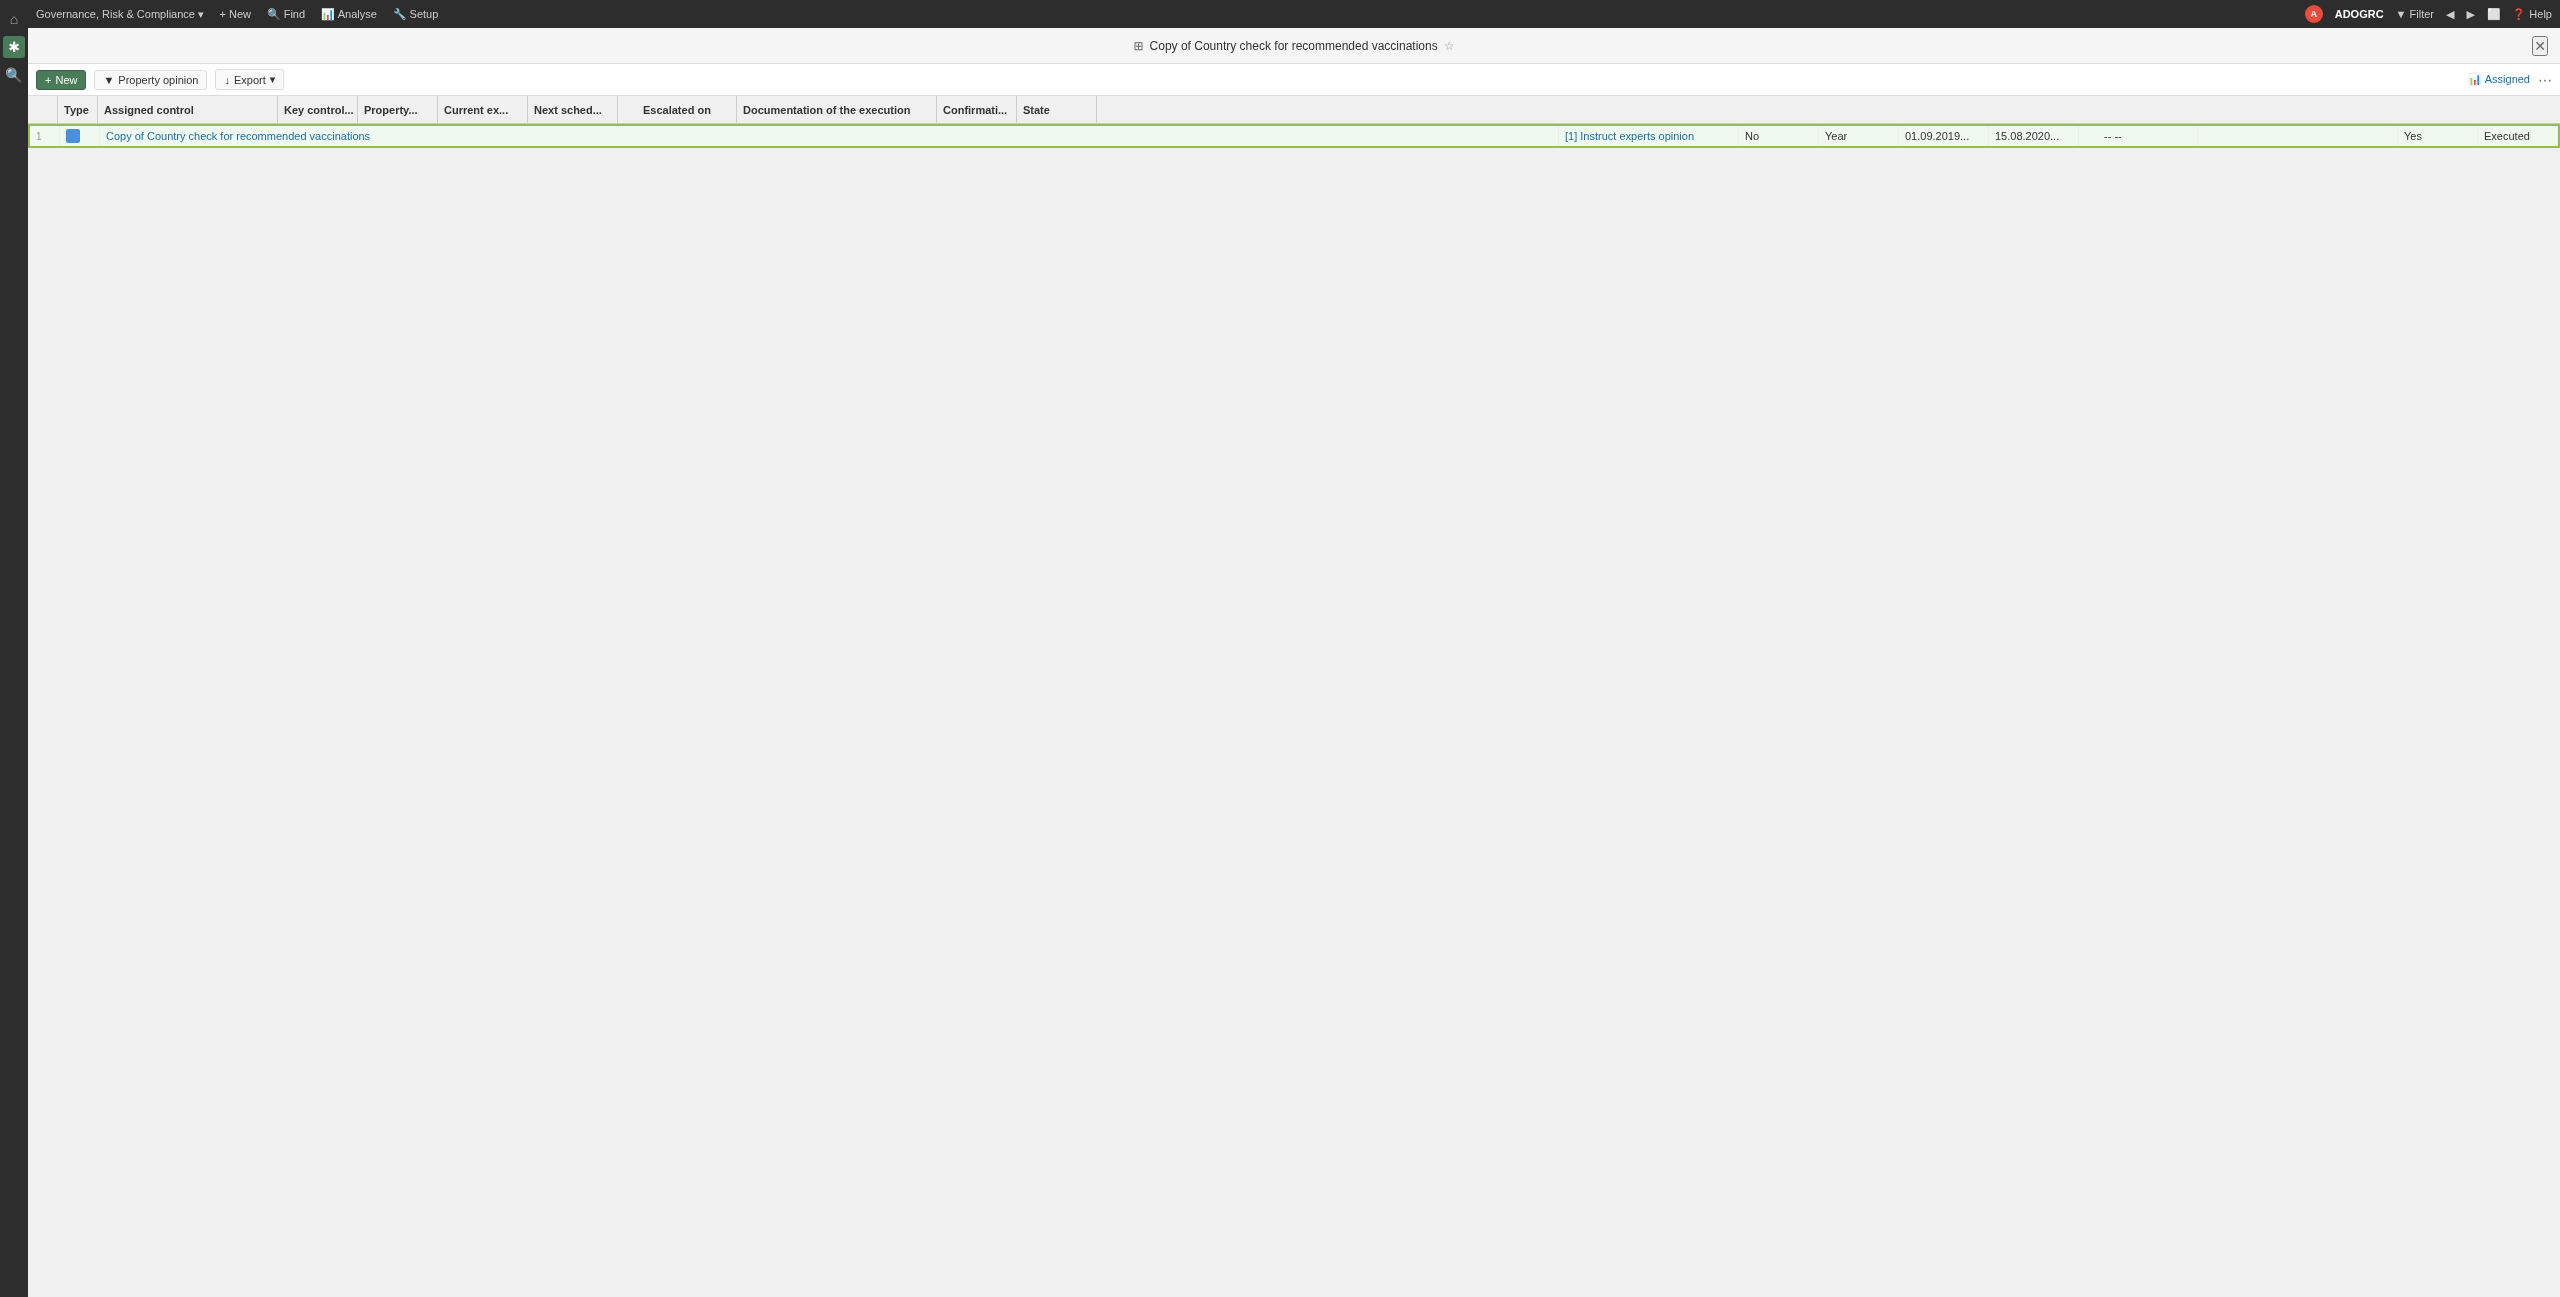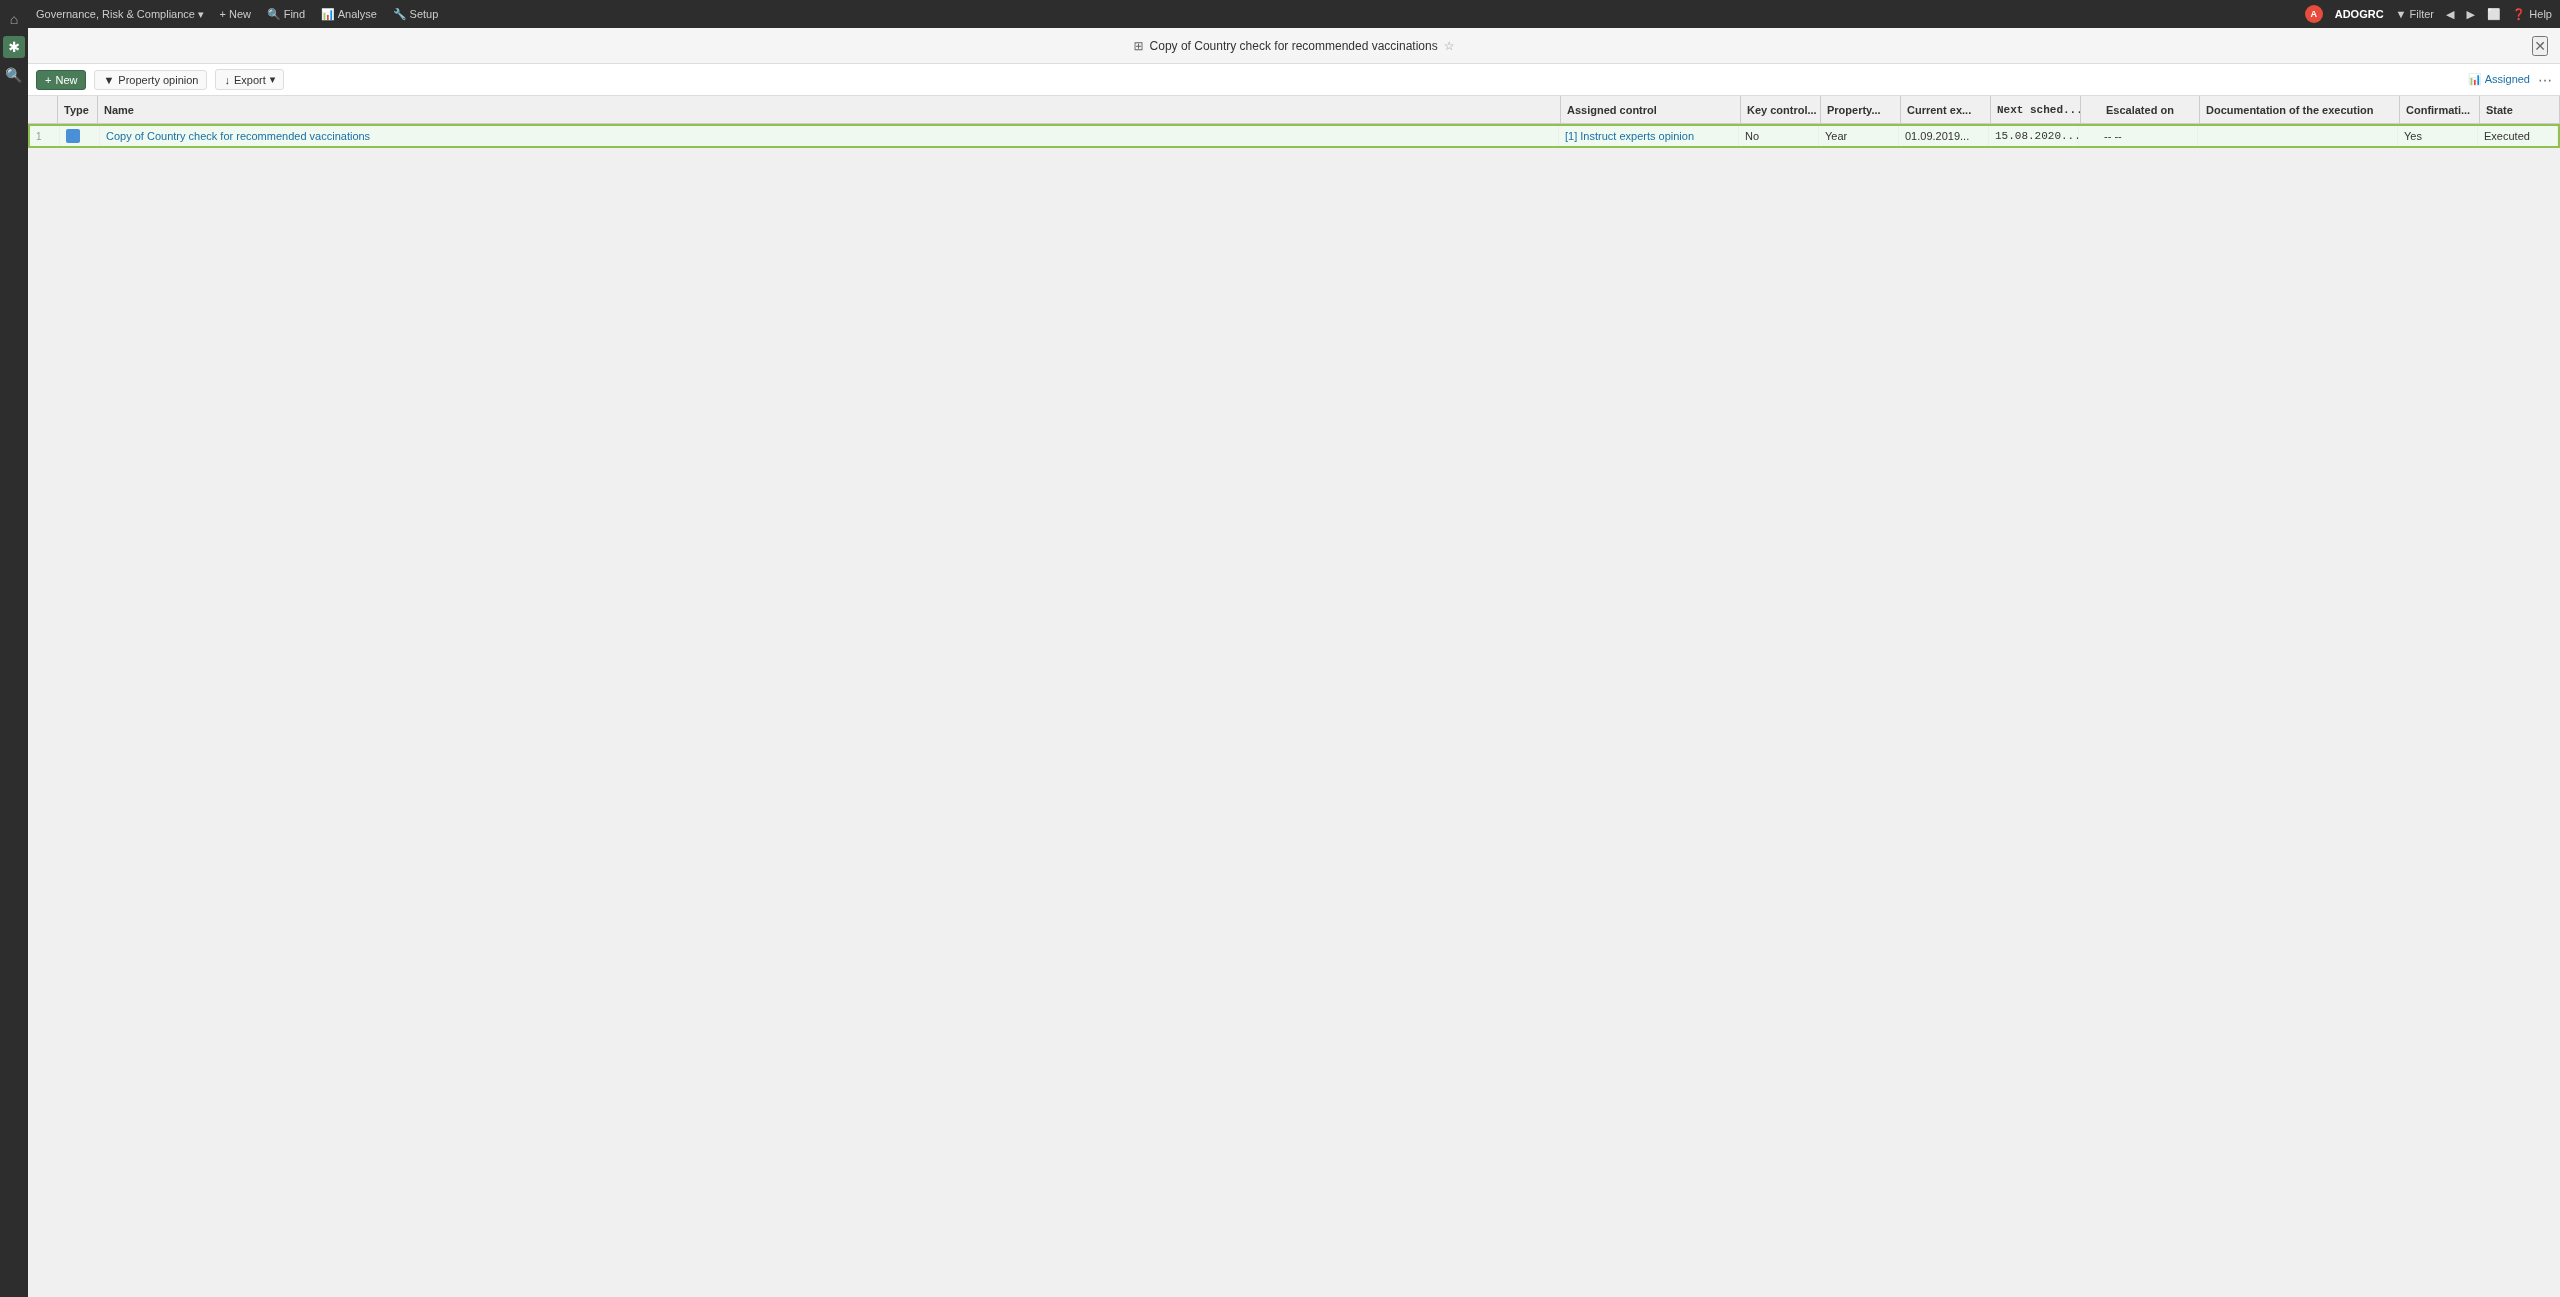--- a/index.html
+++ b/index.html
@@ -402,7 +402,6 @@
     <div class="table-header">
       <div class="th col-row-num"></div>
       <div class="th col-type">Type</div>
-      <div class="th col-name">Name</div>
       <div class="th col-assigned">Assigned control</div>
       <div class="th col-keyctrl">Key control...</div>
       <div class="th col-freq">Property...</div>

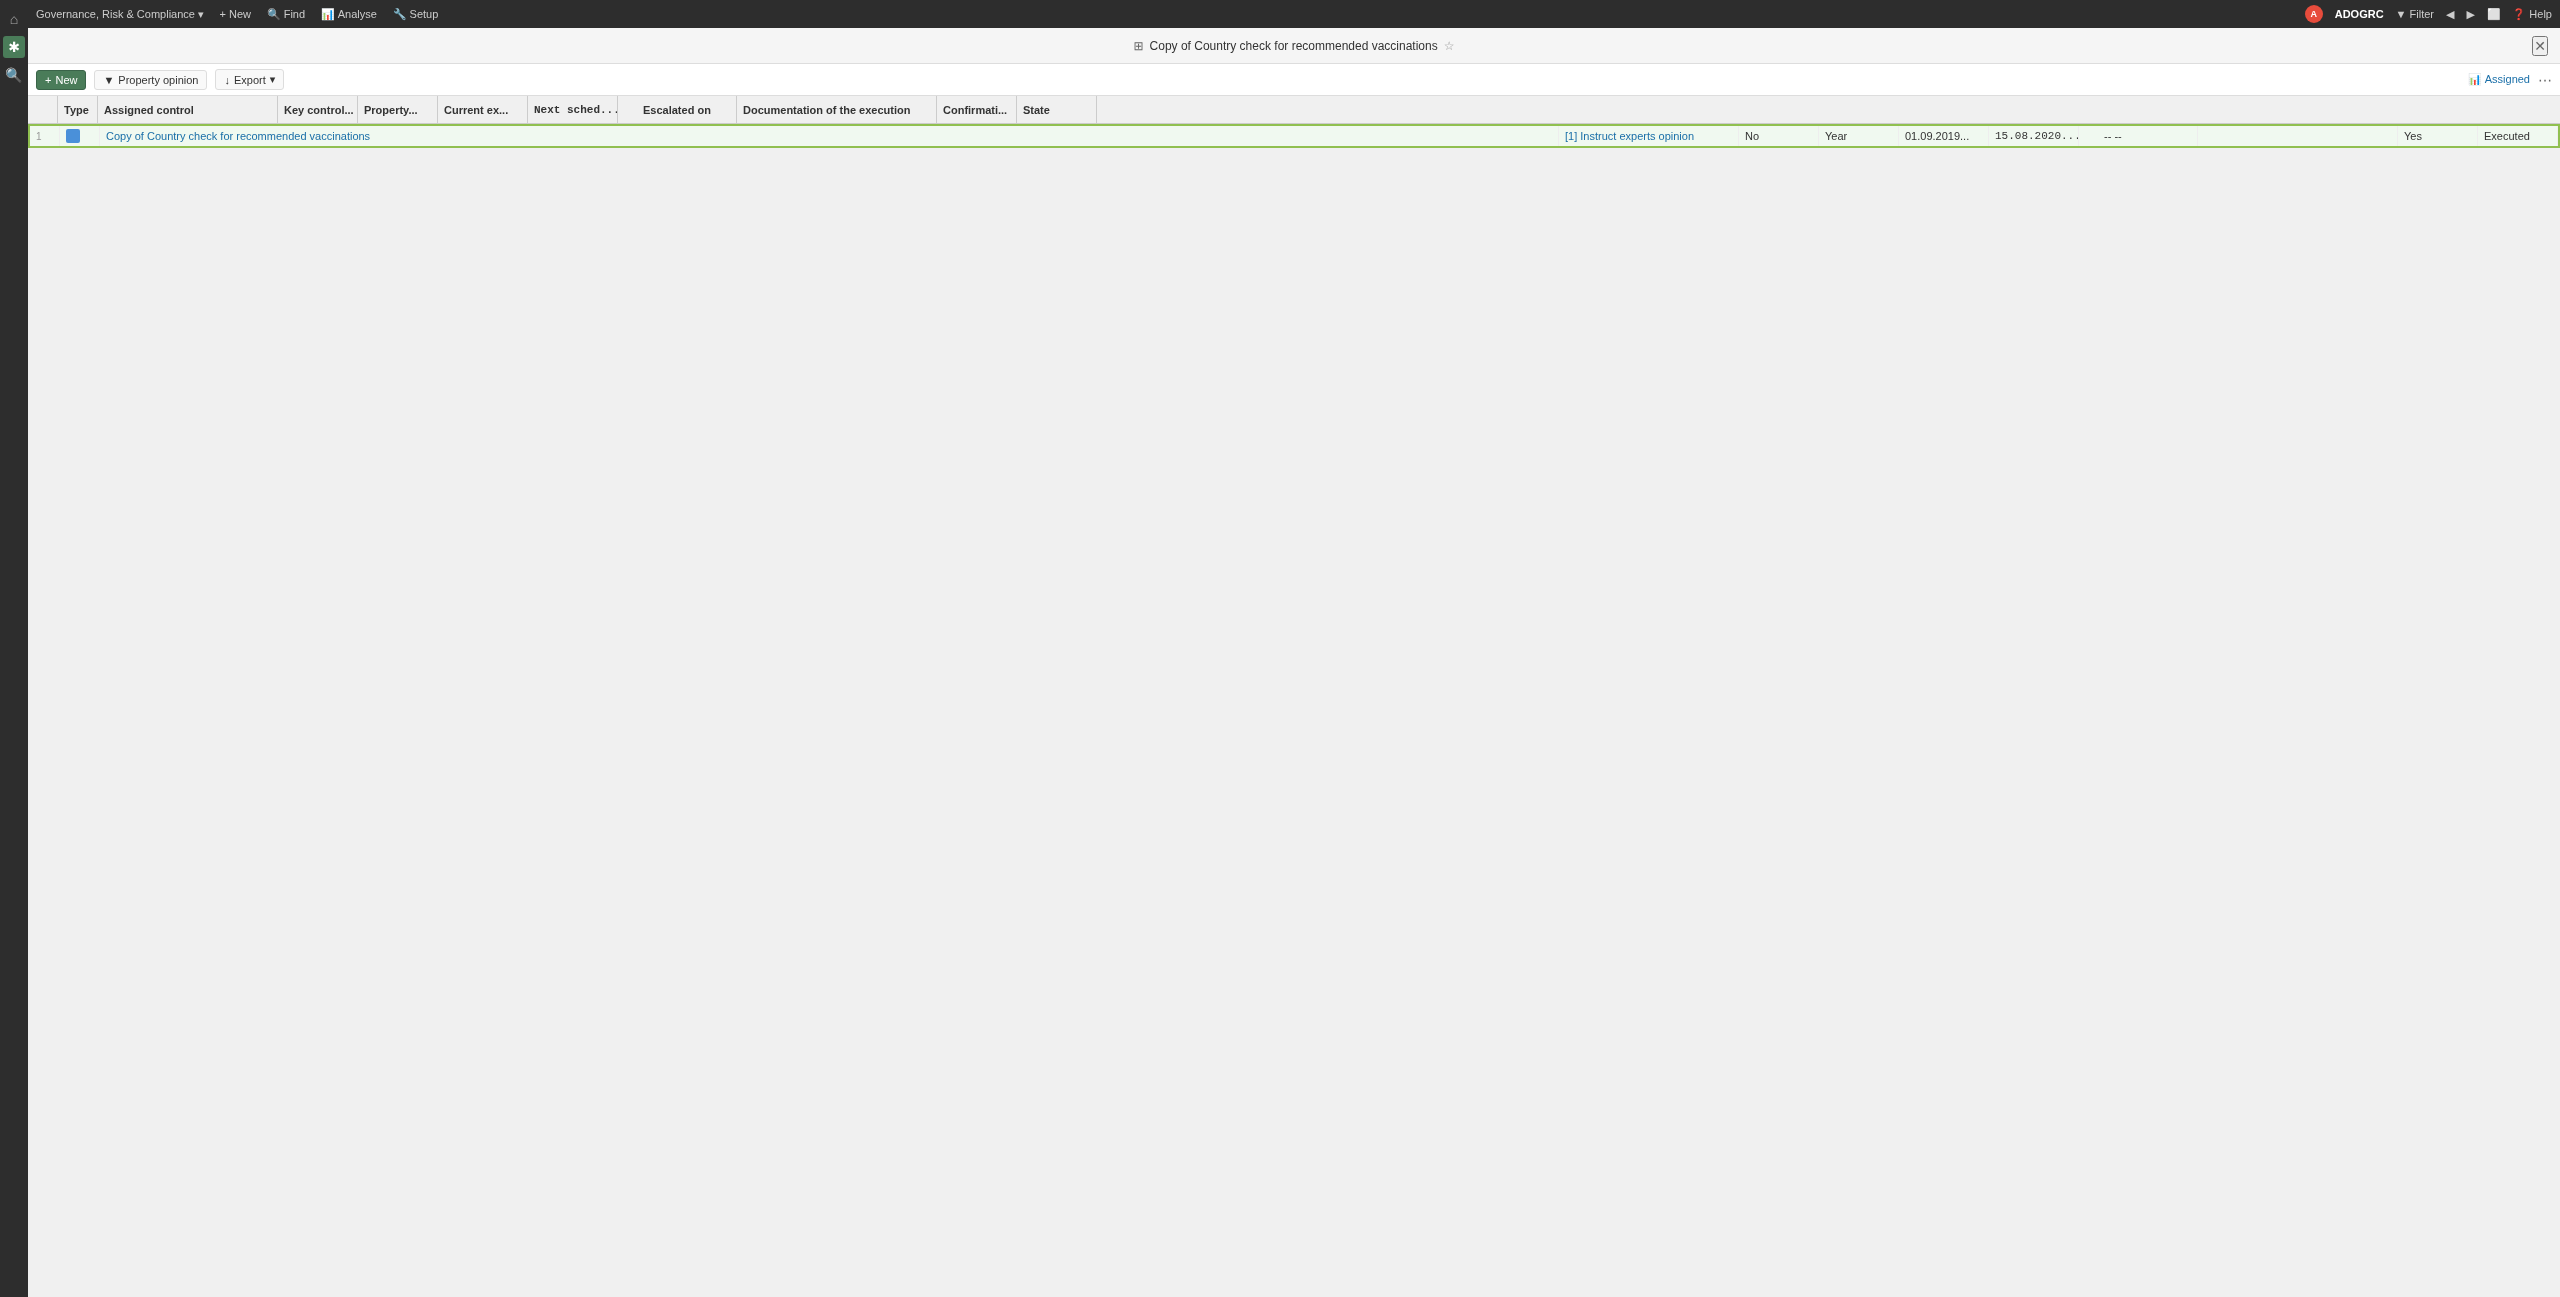--- a/index.html
+++ b/index.html
@@ -108,7 +108,7 @@
     .col-keyctrl { width: 80px; min-width: 80px; }
     .col-freq { width: 80px; min-width: 80px; }
     .col-curex { width: 90px; min-width: 90px; }
-    .col-nextsched { width: 90px; min-width: 90px; font-family: Liberation Mono, monospace; }
+    .col-nextsched { width: 90px; min-width: 90px; }
     .col-escalated { width: 100px; min-width: 100px; margin-left: 19px; }
     .col-docexec { width: 200px; min-width: 200px; }
     .col-confirm { width: 80px; min-width: 80px; }

